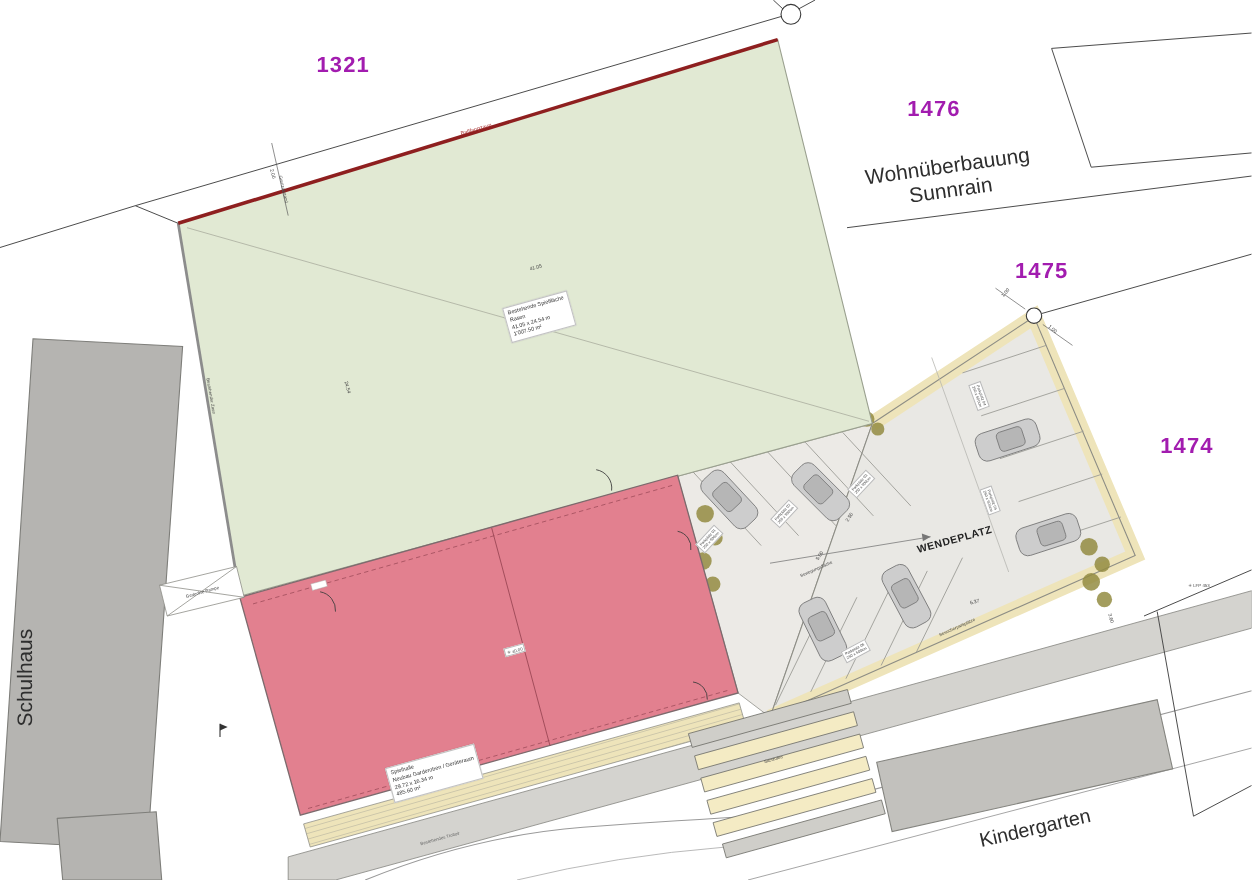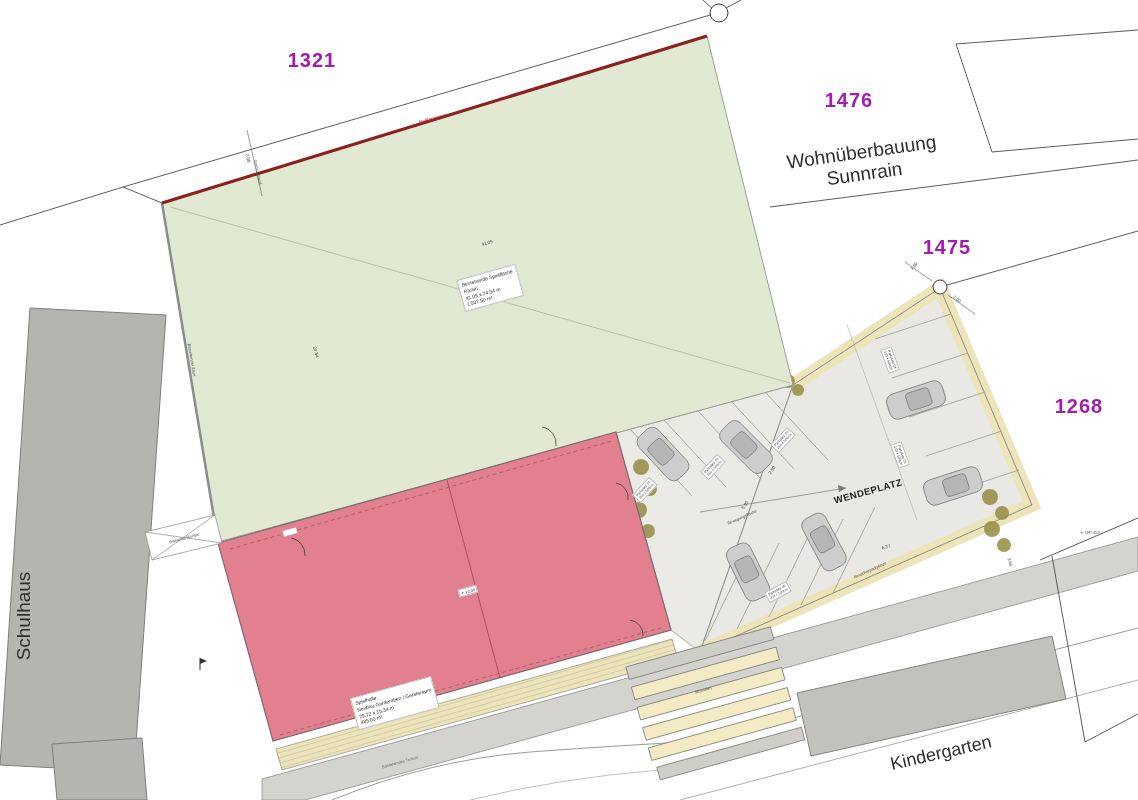--- a/index.html
+++ b/index.html
@@ -163,7 +163,7 @@
 <div class="t parcel" style="left:312px;top:60px;transform:translate(-50%,-50%);">1321</div>
 <div class="t parcel" style="left:849px;top:100px;transform:translate(-50%,-50%);">1476</div>
 <div class="t parcel" style="left:947px;top:247px;transform:translate(-50%,-50%);">1475</div>
-<div class="t parcel" style="left:1079px;top:406px;transform:translate(-50%,-50%);">1268</div>
+<div class="t parcel" style="left:1079px;top:406px;transform:translate(-50%,-50%);">1474</div>
 
 <div class="t areaname" style="left:863px;top:163px;transform:translate(-50%,-50%) rotate(-8deg);">
   <div>Wohnüberbauung</div>

